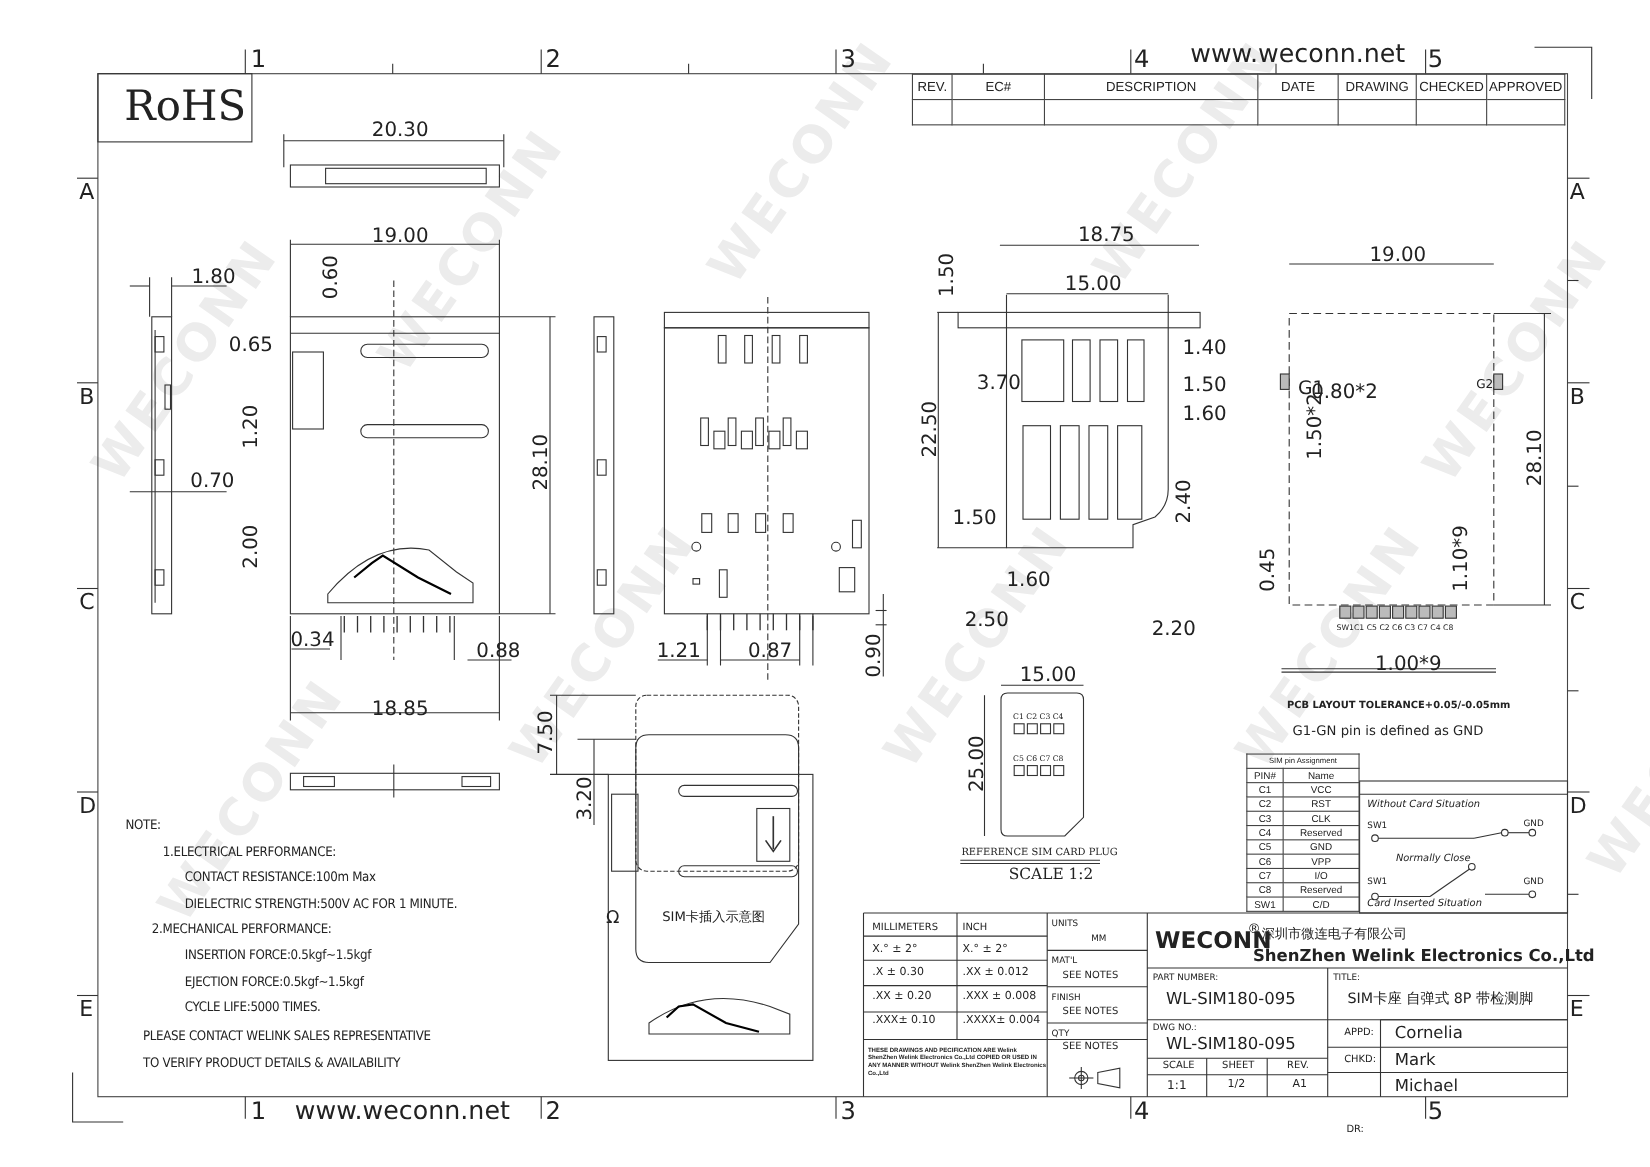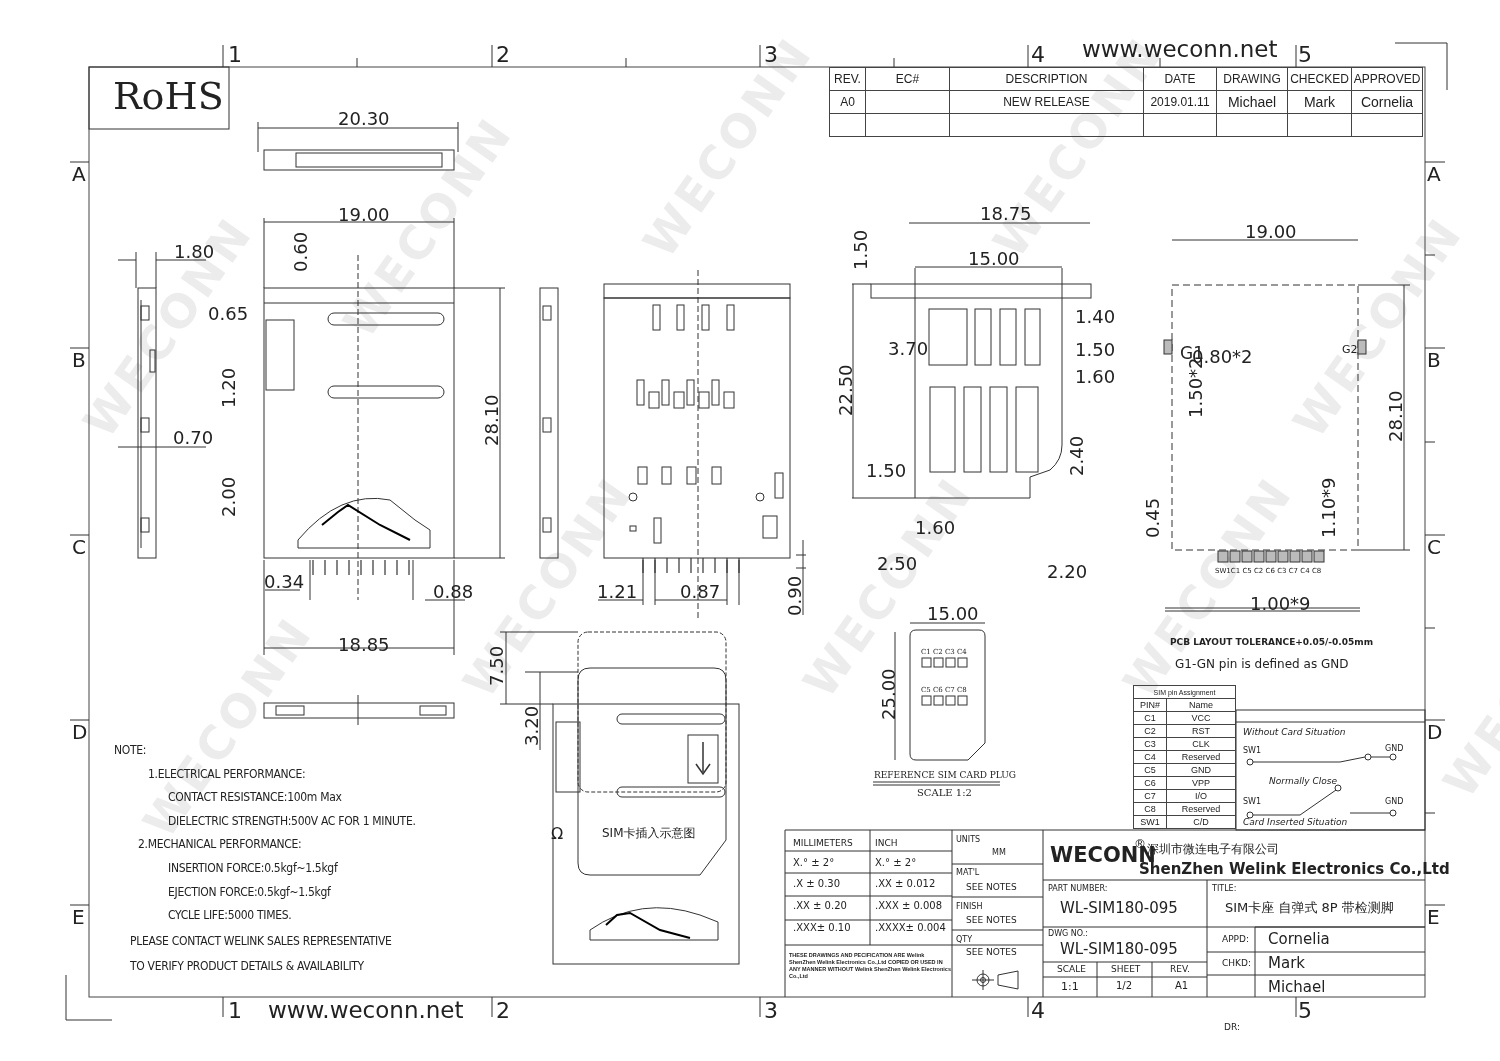--- a/index.html
+++ b/index.html
@@ -334,15 +334,6 @@
     <td style="width:70px">APPROVED</td>
   </tr>
   <tr>
-    <td>A0</td>
-    <td></td>
-    <td>NEW RELEASE</td>
-    <td>2019.01.11</td>
-    <td style="font-size:14px">Michael</td>
-    <td style="font-size:14px">Mark</td>
-    <td style="font-size:14px">Cornelia</td>
-  </tr>
-  <tr>
     <td style="height:16px"></td>
         <td></td>
         <td></td>

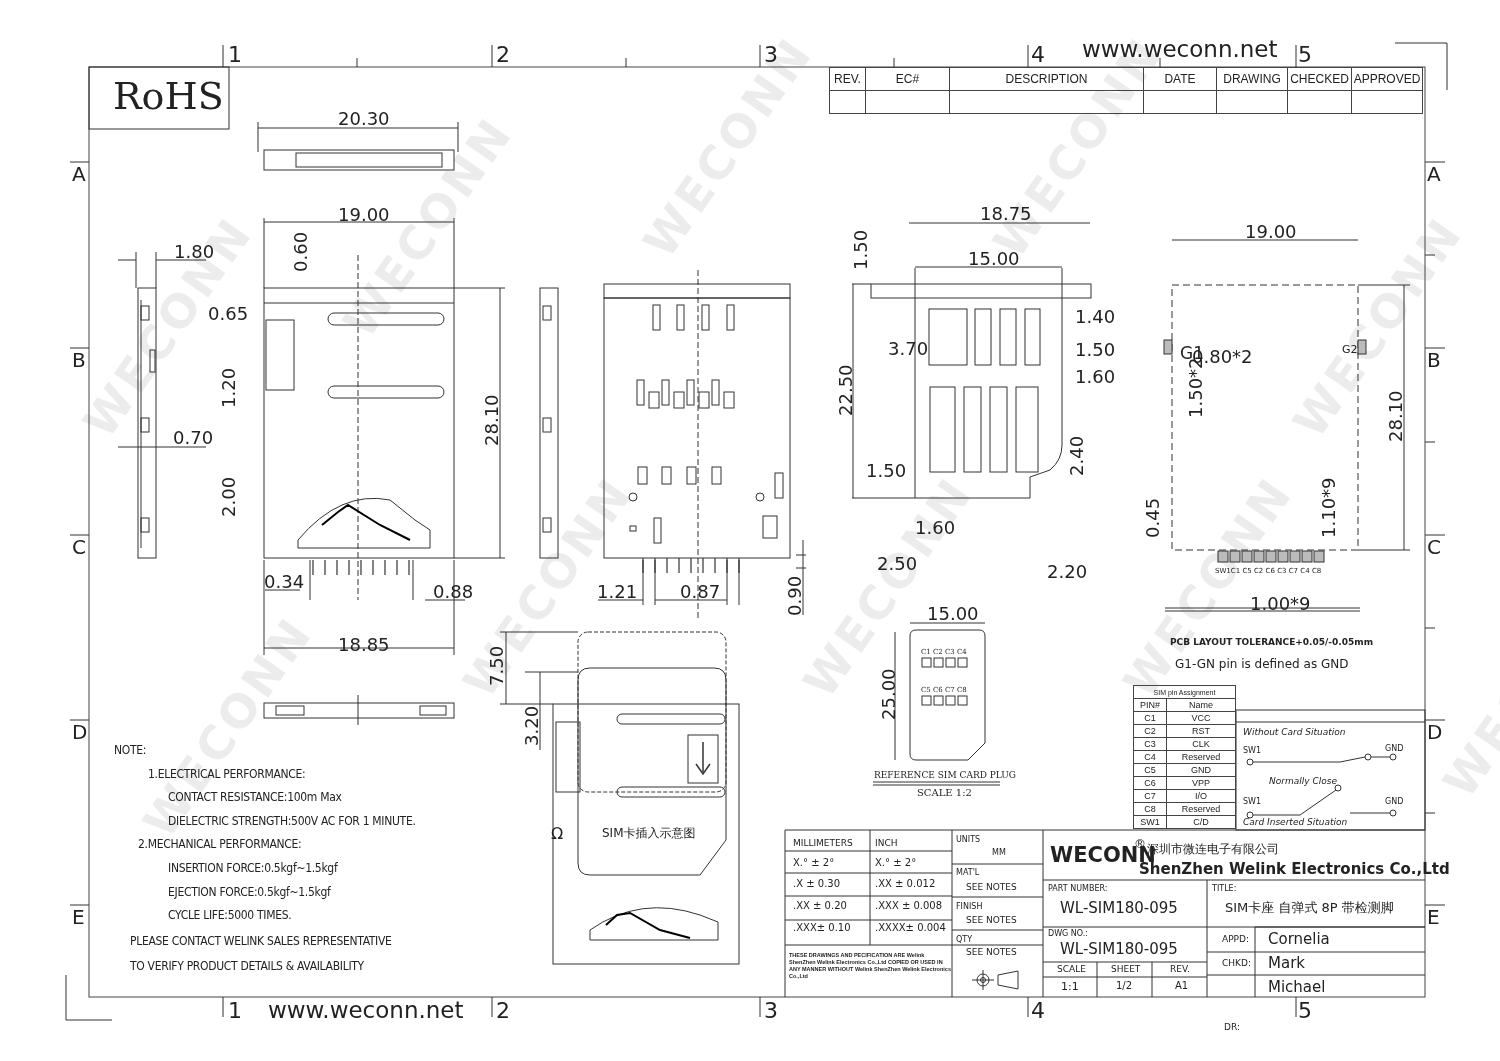--- a/index.html
+++ b/index.html
@@ -393,7 +393,7 @@
 <div class="t" style="left:945px;top:686px;font-size:7px;font-family:'DejaVu Serif',serif;">C7</div>
 <div class="t" style="left:957px;top:686px;font-size:7px;font-family:'DejaVu Serif',serif;">C8</div>
 <div class="t" style="left:874px;top:770px;font-size:9px;font-family:'DejaVu Serif',serif;">REFERENCE SIM CARD PLUG</div>
-<div class="t" style="left:917px;top:787px;font-size:10px;font-family:'DejaVu Serif',serif;">SCALE 1:2</div>
+<div class="t" style="left:917px;top:787px;font-size:14px;font-family:'DejaVu Serif',serif;">SCALE 1:2</div>
 
 <div class="t dim" style="left:1245px;top:221px;">19.00</div>
 <div class="t dim" style="left:1192px;top:298px;margin-top:48px;">0.80*2</div>

